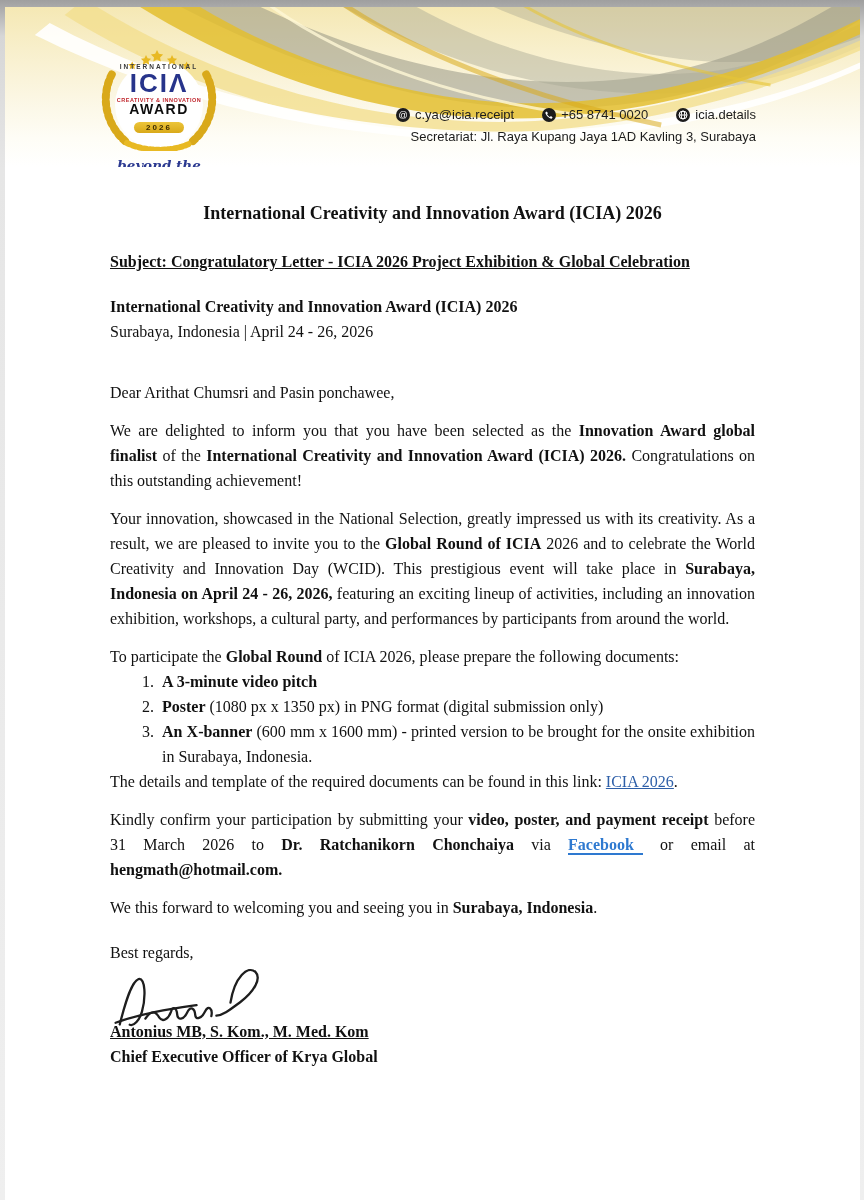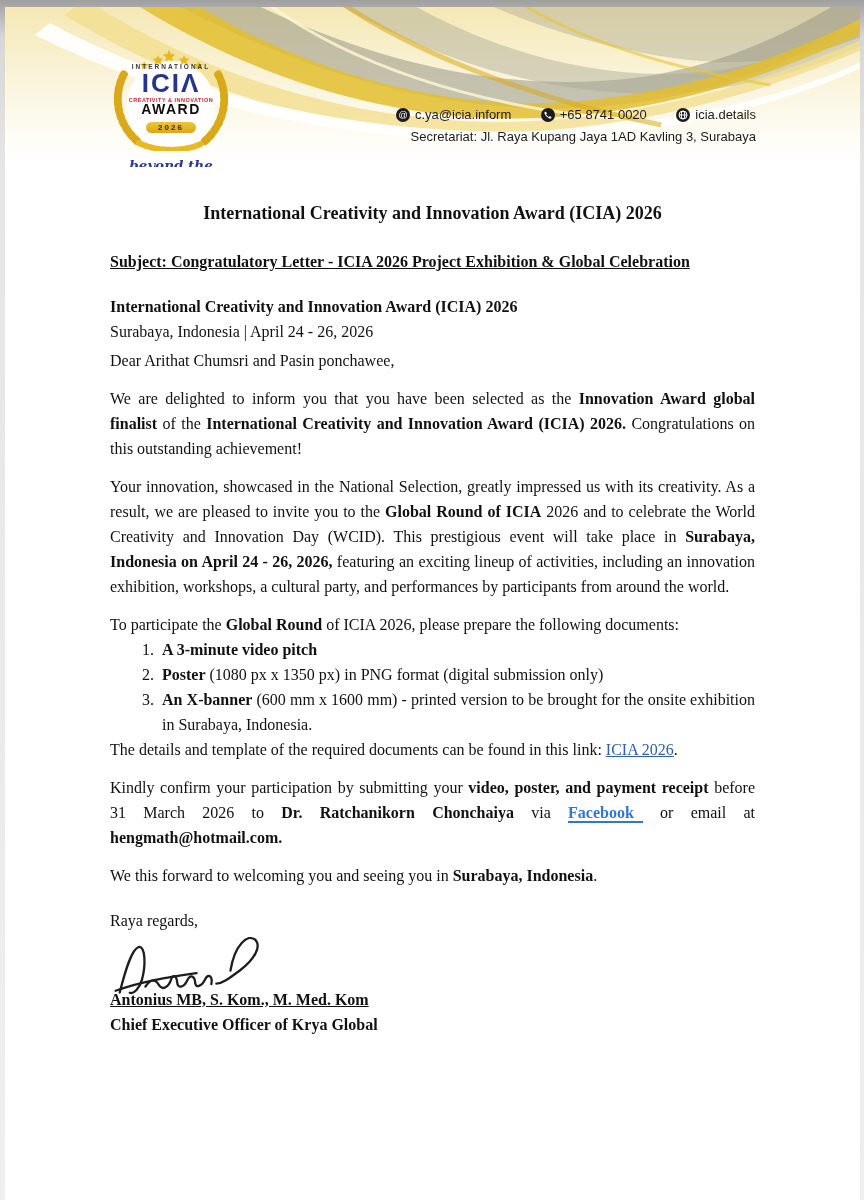--- a/index.html
+++ b/index.html
@@ -19,7 +19,7 @@
     background:linear-gradient(180deg,#f5e8b4 0%,#f8efcb 26%,#fbf6e2 55%,#fefdf6 82%,#ffffff 100%);
   }
   .swoosh{position:absolute;top:0;left:0;width:100%;height:150px;}
-  .logo-block{position:absolute;left:86px;top:40px;width:160px;text-align:center;}
+  .logo-block{position:absolute;left:74px;top:40px;width:160px;text-align:center;}
   .logo-emblem{position:relative;width:140px;height:104px;margin:0 auto;}
   .logo-wreath{position:absolute;left:0;top:0;}
   .logo-text{position:absolute;left:0;top:16px;width:140px;text-align:center;

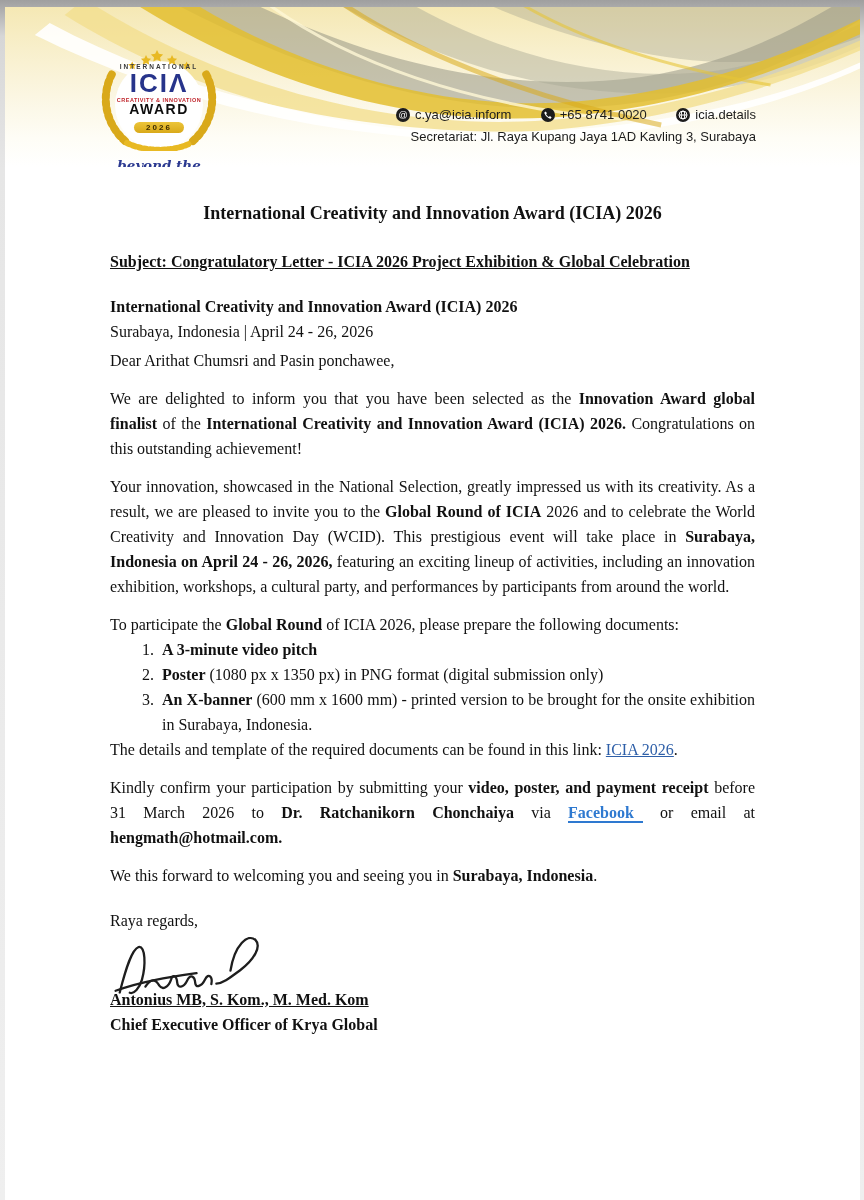--- a/index.html
+++ b/index.html
@@ -110,7 +110,7 @@
             <circle cx="7" cy="7" r="7" fill="#1c1c1c"></circle>
             <text x="7" y="10" font-size="9" fill="#fff" text-anchor="middle" font-family="Liberation Sans, sans-serif">@</text>
           </svg>
-          <span>c.ya@icia.inform</span>
+          <span>c.ya@icia.receipt</span>
         </span>
         <span class="contact-item">
           <svg class="cicon" viewBox="0 0 14 14">

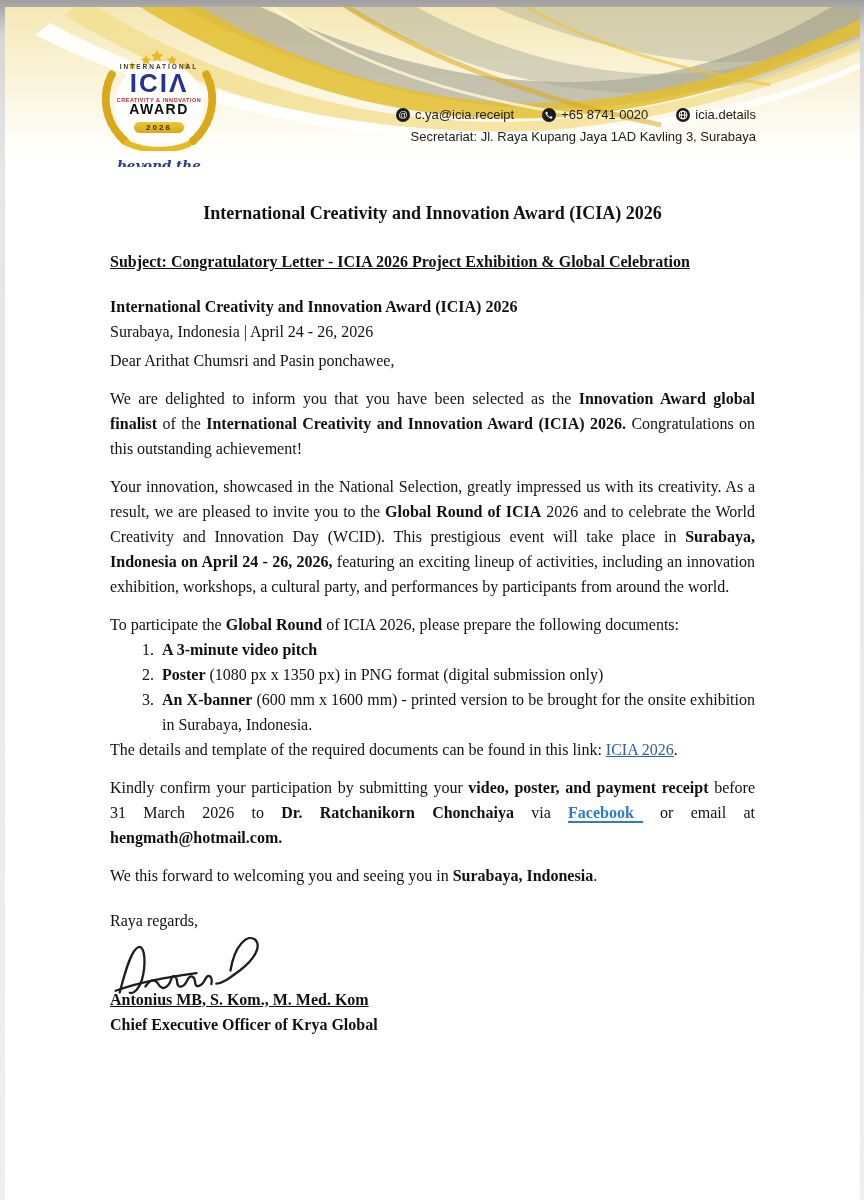--- a/index.html
+++ b/index.html
@@ -44,7 +44,7 @@
   .subject{margin-top:24px;font-weight:bold;text-decoration:underline;}
   .event-name{margin-top:20px;font-weight:bold;}
   .event-date{}
-  .salutation{margin-top:4px;}
+  .salutation{margin-top:36px;}
   .para{margin-top:13px;text-align:justify;}
   .list{margin:0;}
   .li{display:flex;padding-left:30px;}

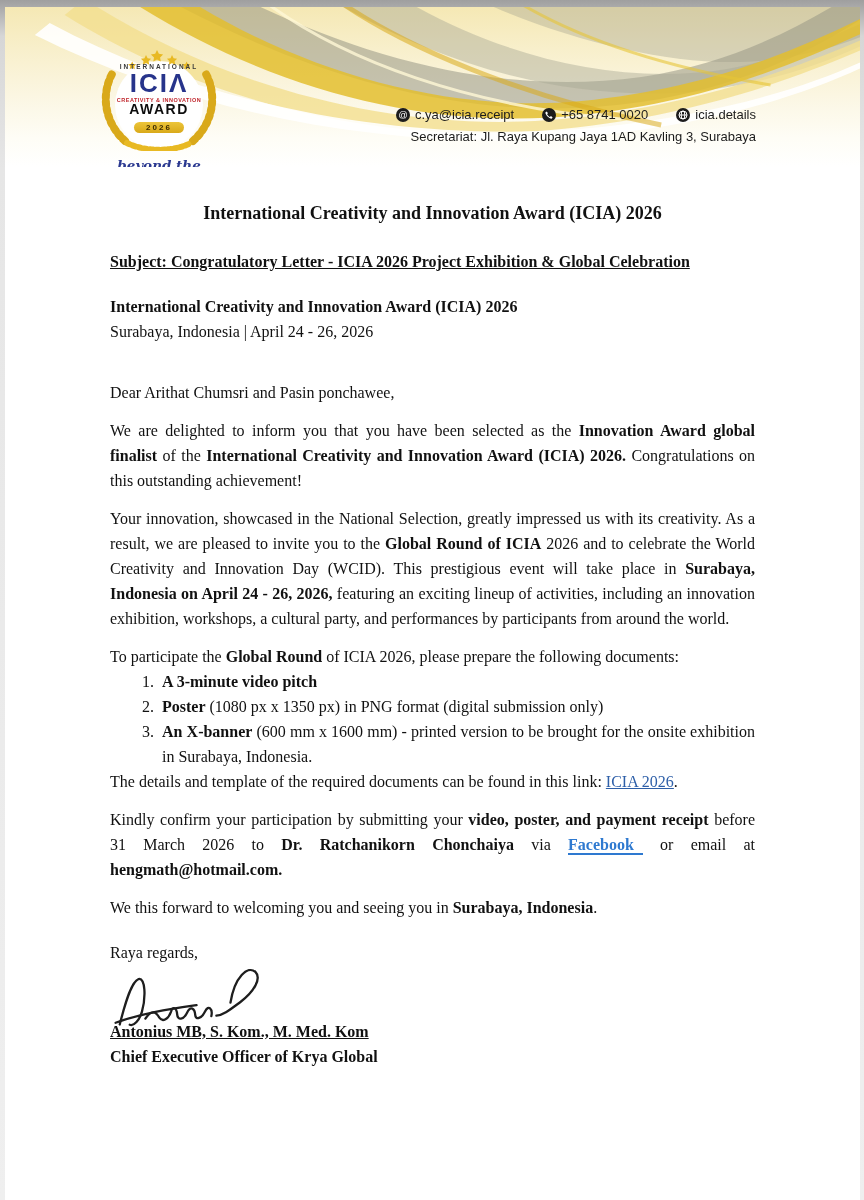--- a/index.html
+++ b/index.html
@@ -168,7 +168,7 @@
 
     <div class="para"><span>We this forward to welcoming you and seeing you in </span><span class="b">Surabaya, Indonesia</span><span>.</span></div>
 
-    <div class="closing">Raya regards,</div>
+    <div class="closing">Best regards,</div>
 
     <div class="signature">
       <svg width="170" height="60" viewBox="0 0 170 60" style="transform:rotate(-4deg);margin-left:2px;">

